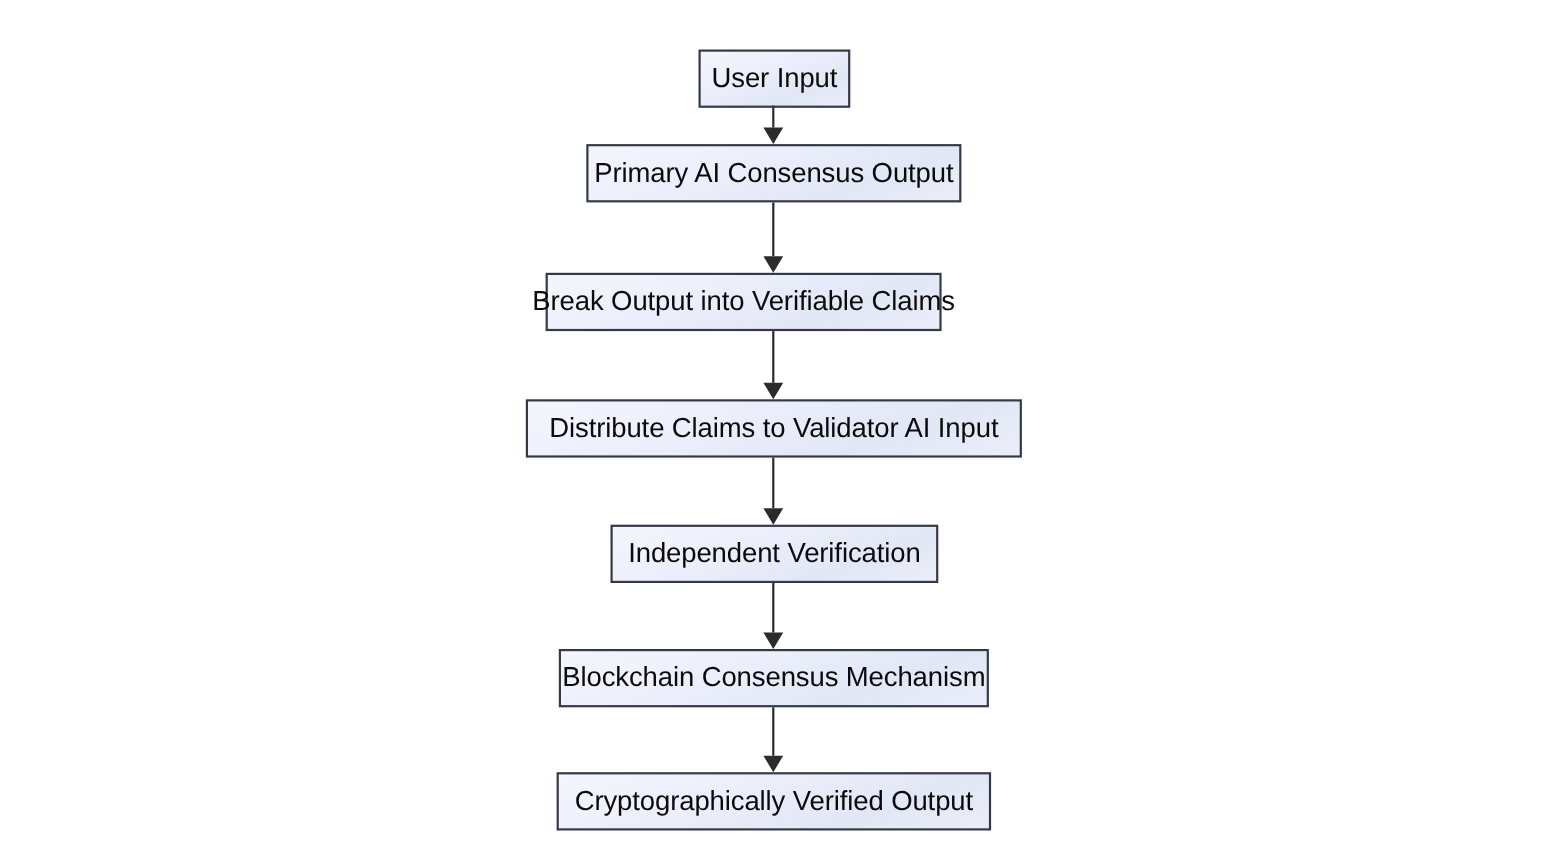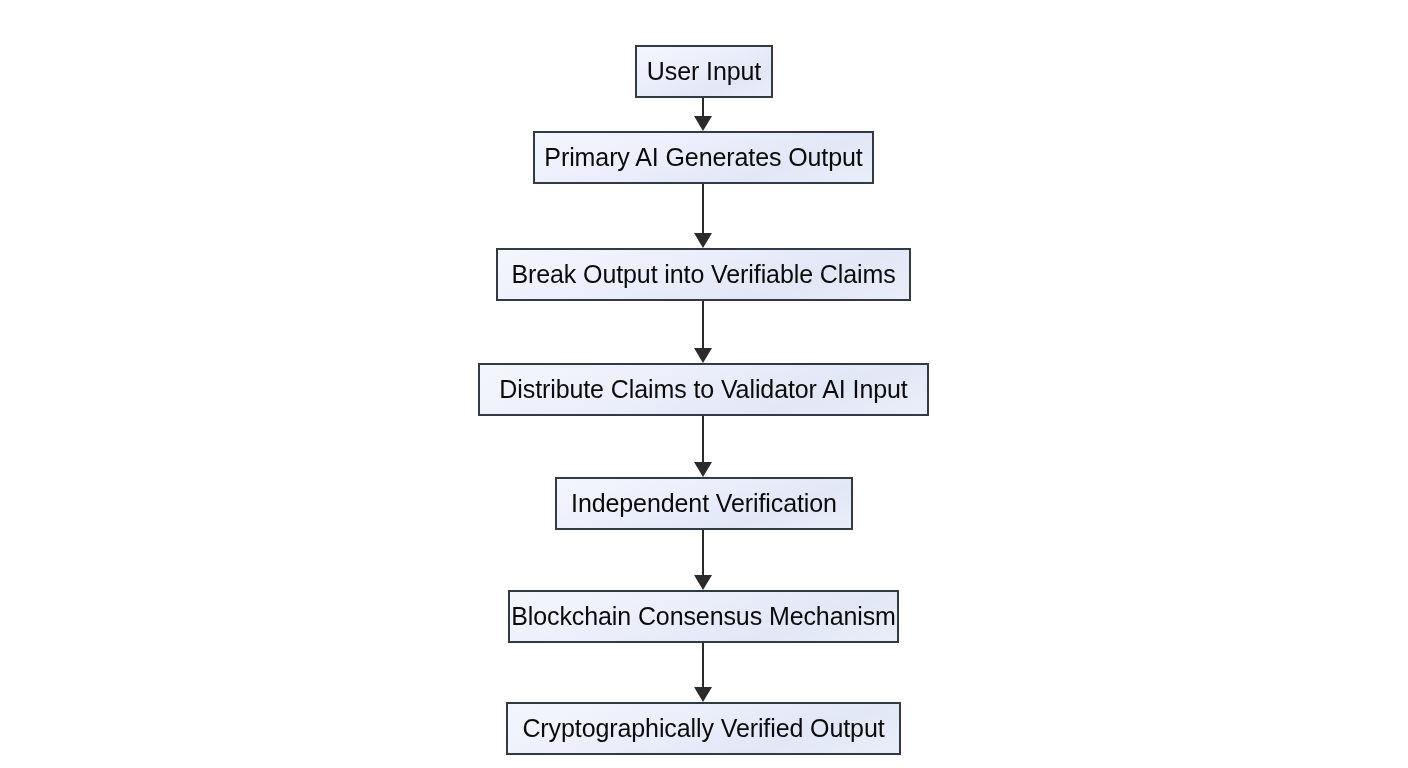--- a/index.html
+++ b/index.html
@@ -73,7 +73,7 @@
       <span class="node-label">User Input</span>
     </div>
     <div class="node" style="left: 533px; top: 131px; width: 341px; border-color: rgb(51, 58, 69); color: rgb(11, 11, 11);">
-      <span class="node-label">Primary AI Generates Output</span>
+      <span class="node-label">Primary AI Consensus Output</span>
     </div>
     <div class="node" style="left: 496px; top: 248px; width: 415px; border-color: rgb(51, 58, 69); color: rgb(11, 11, 11);">
       <span class="node-label">Break Output into Verifiable Claims</span>

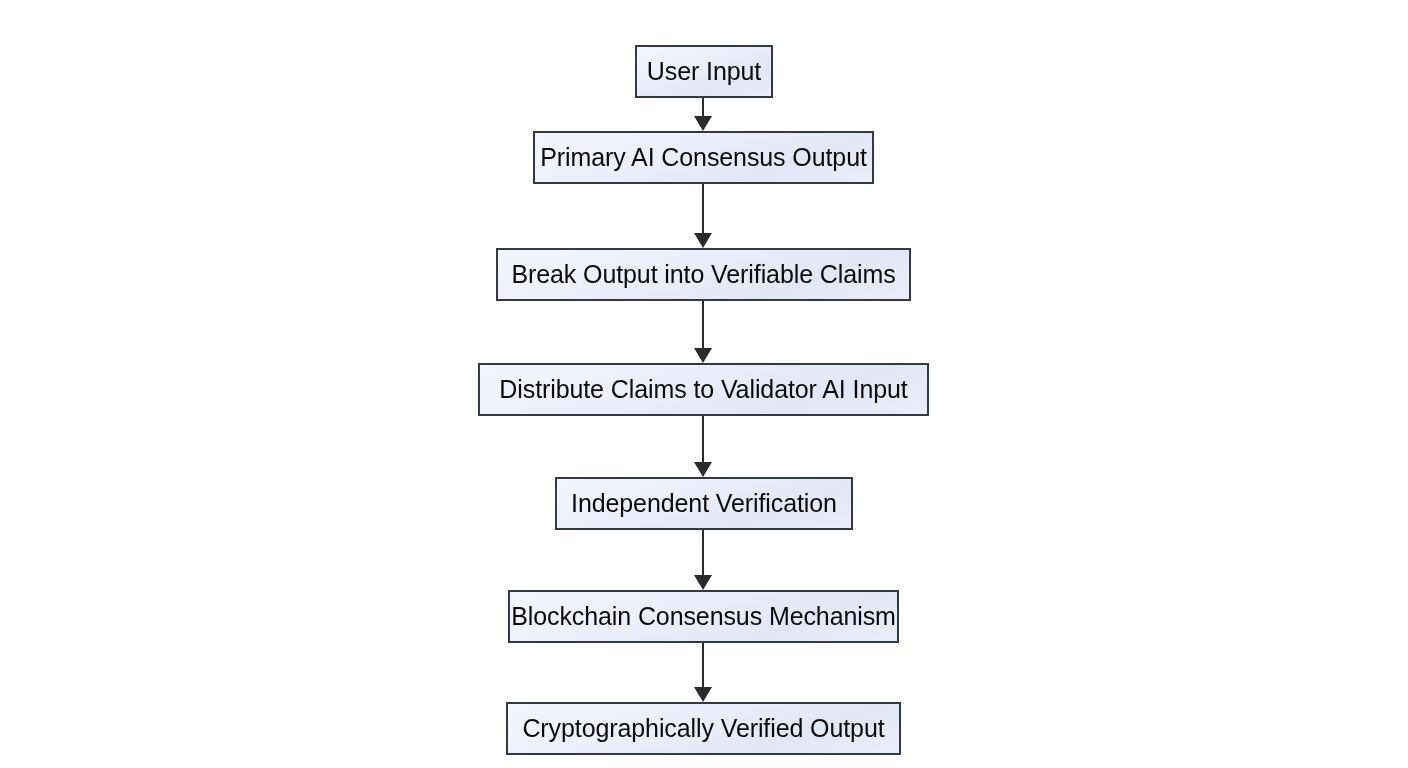--- a/index.html
+++ b/index.html
@@ -75,7 +75,7 @@
     <div class="node" style="left: 533px; top: 131px; width: 341px; border-color: rgb(51, 58, 69); color: rgb(11, 11, 11);">
       <span class="node-label">Primary AI Consensus Output</span>
     </div>
-    <div class="node" style="left: 496px; top: 248px; width: 415px; border-color: rgb(51, 58, 69); color: rgb(11, 11, 11);">
+    <div class="node" style="left: 496px; top: 248px; width: 360px; border-color: rgb(51, 58, 69); color: rgb(11, 11, 11);">
       <span class="node-label">Break Output into Verifiable Claims</span>
     </div>
     <div class="node" style="left: 478px; top: 363px; width: 451px; border-color: rgb(51, 58, 69); color: rgb(11, 11, 11);">

